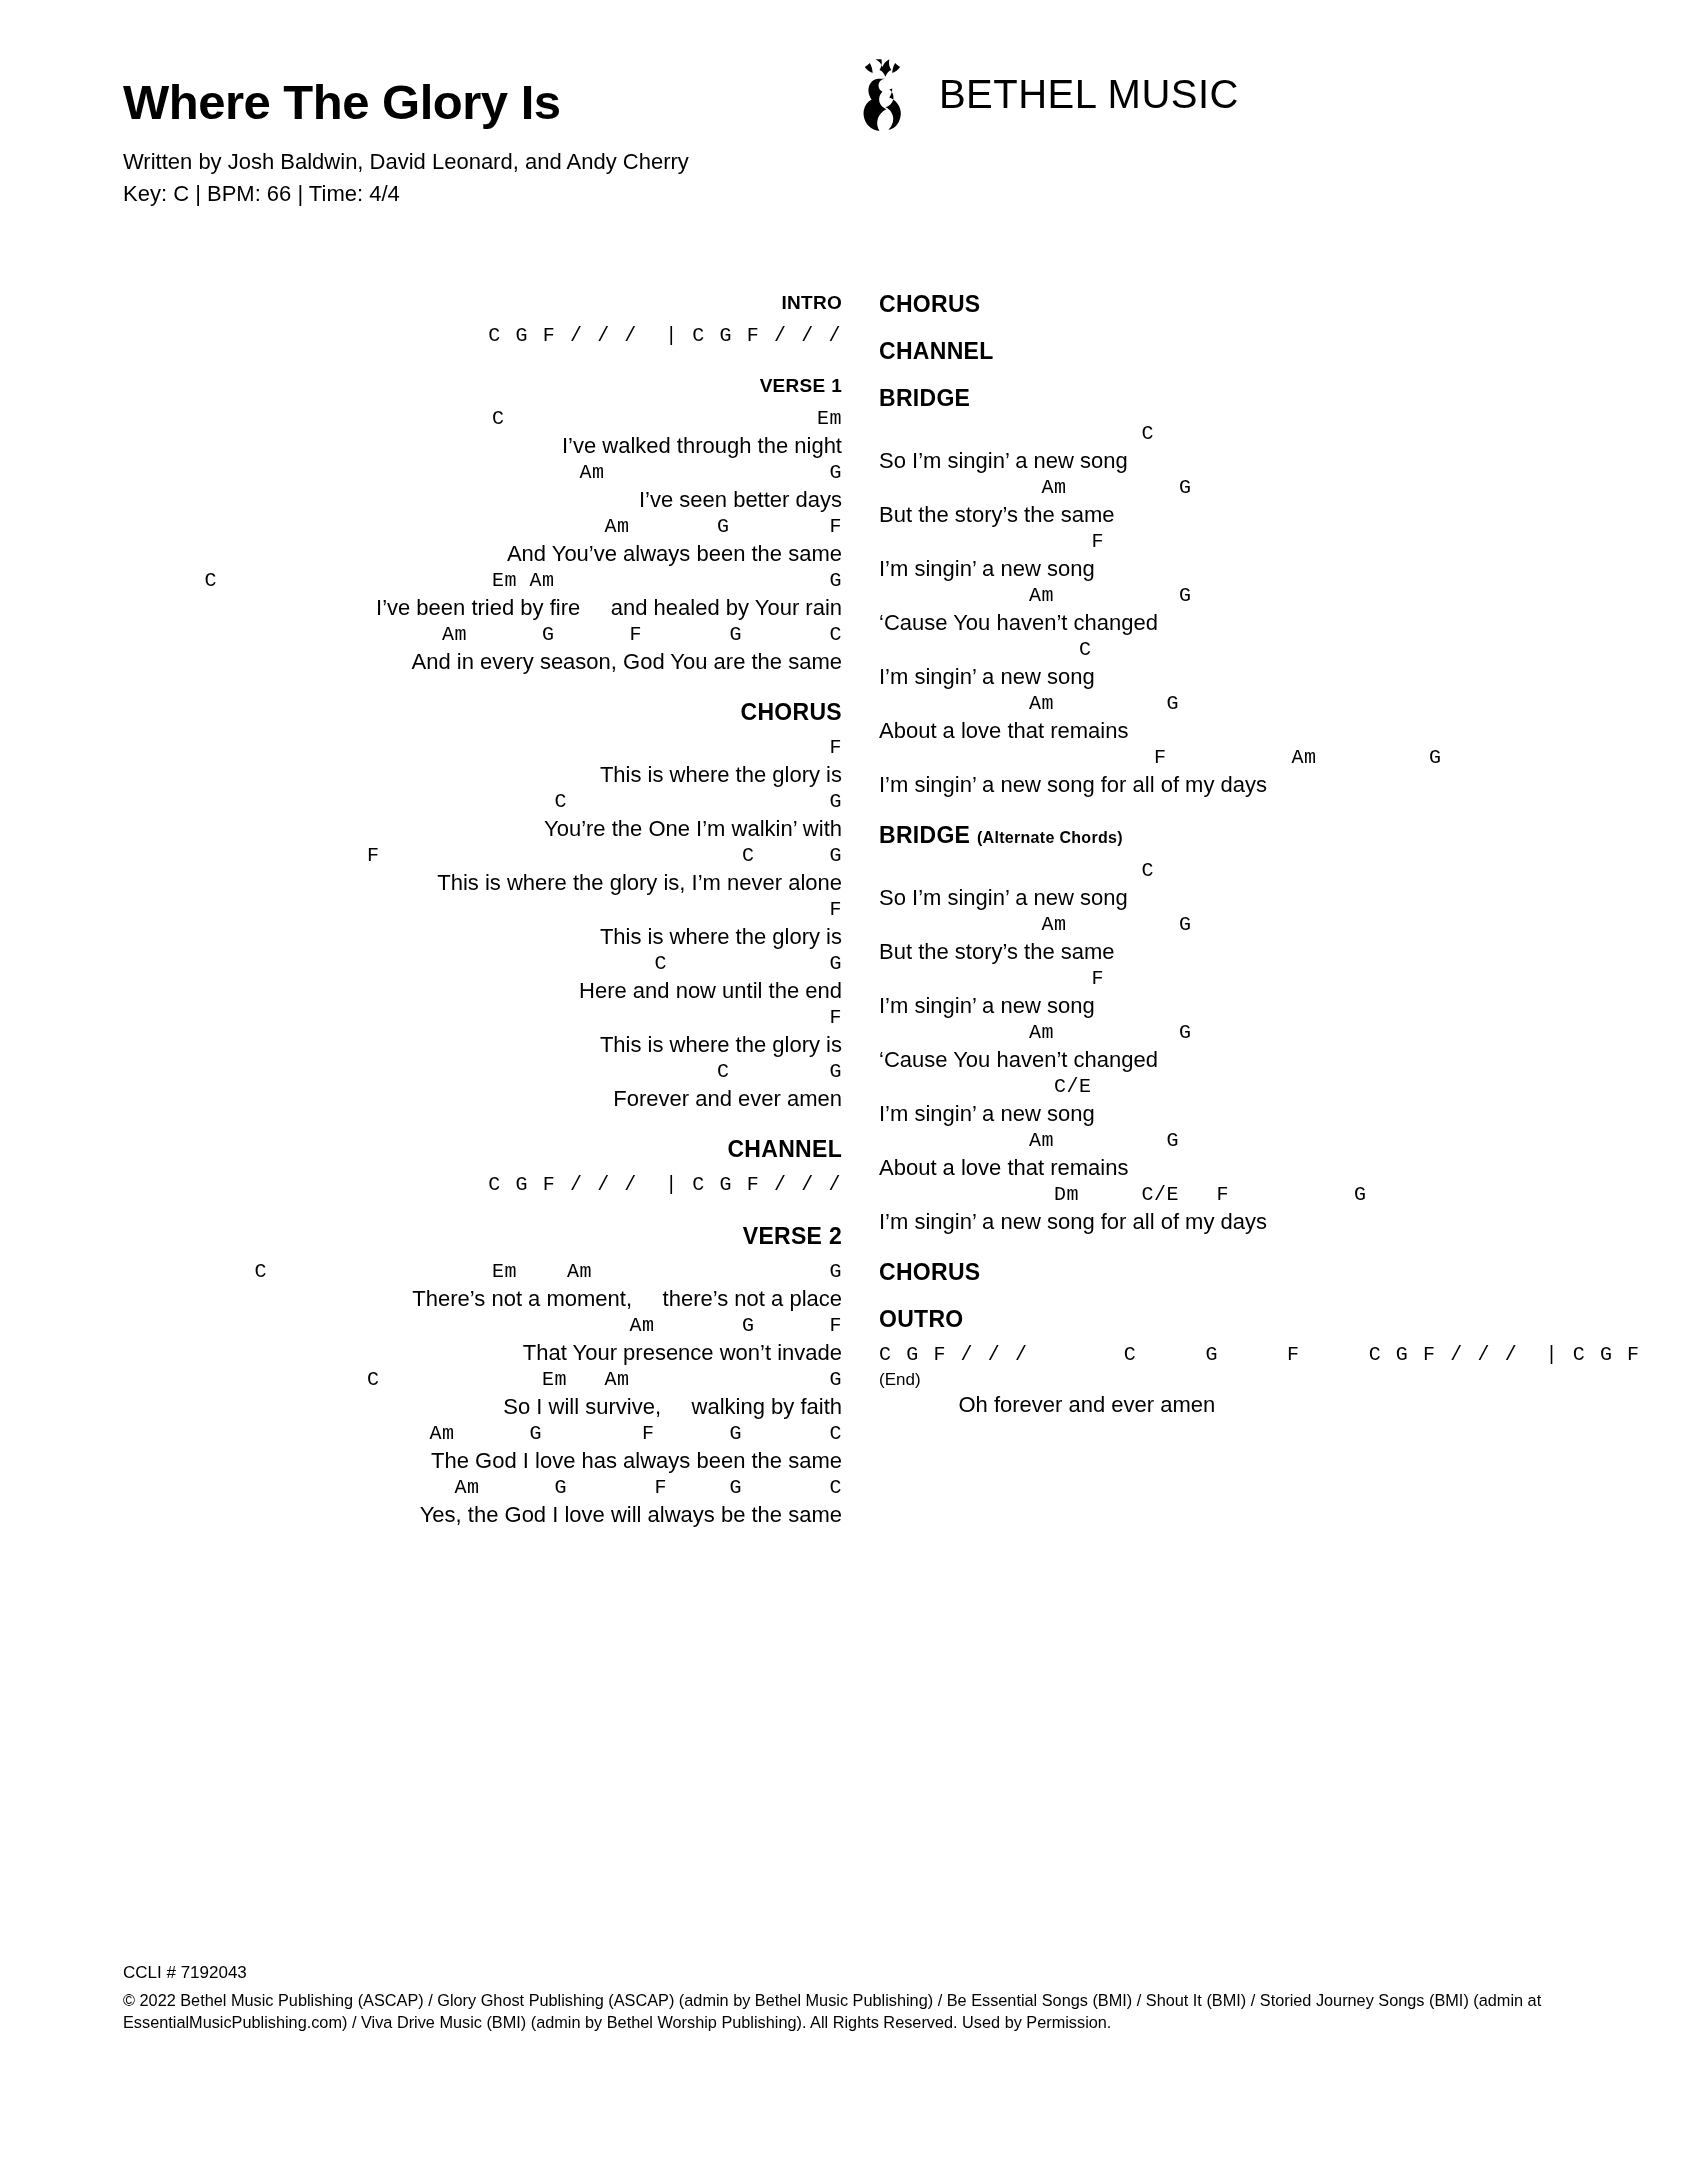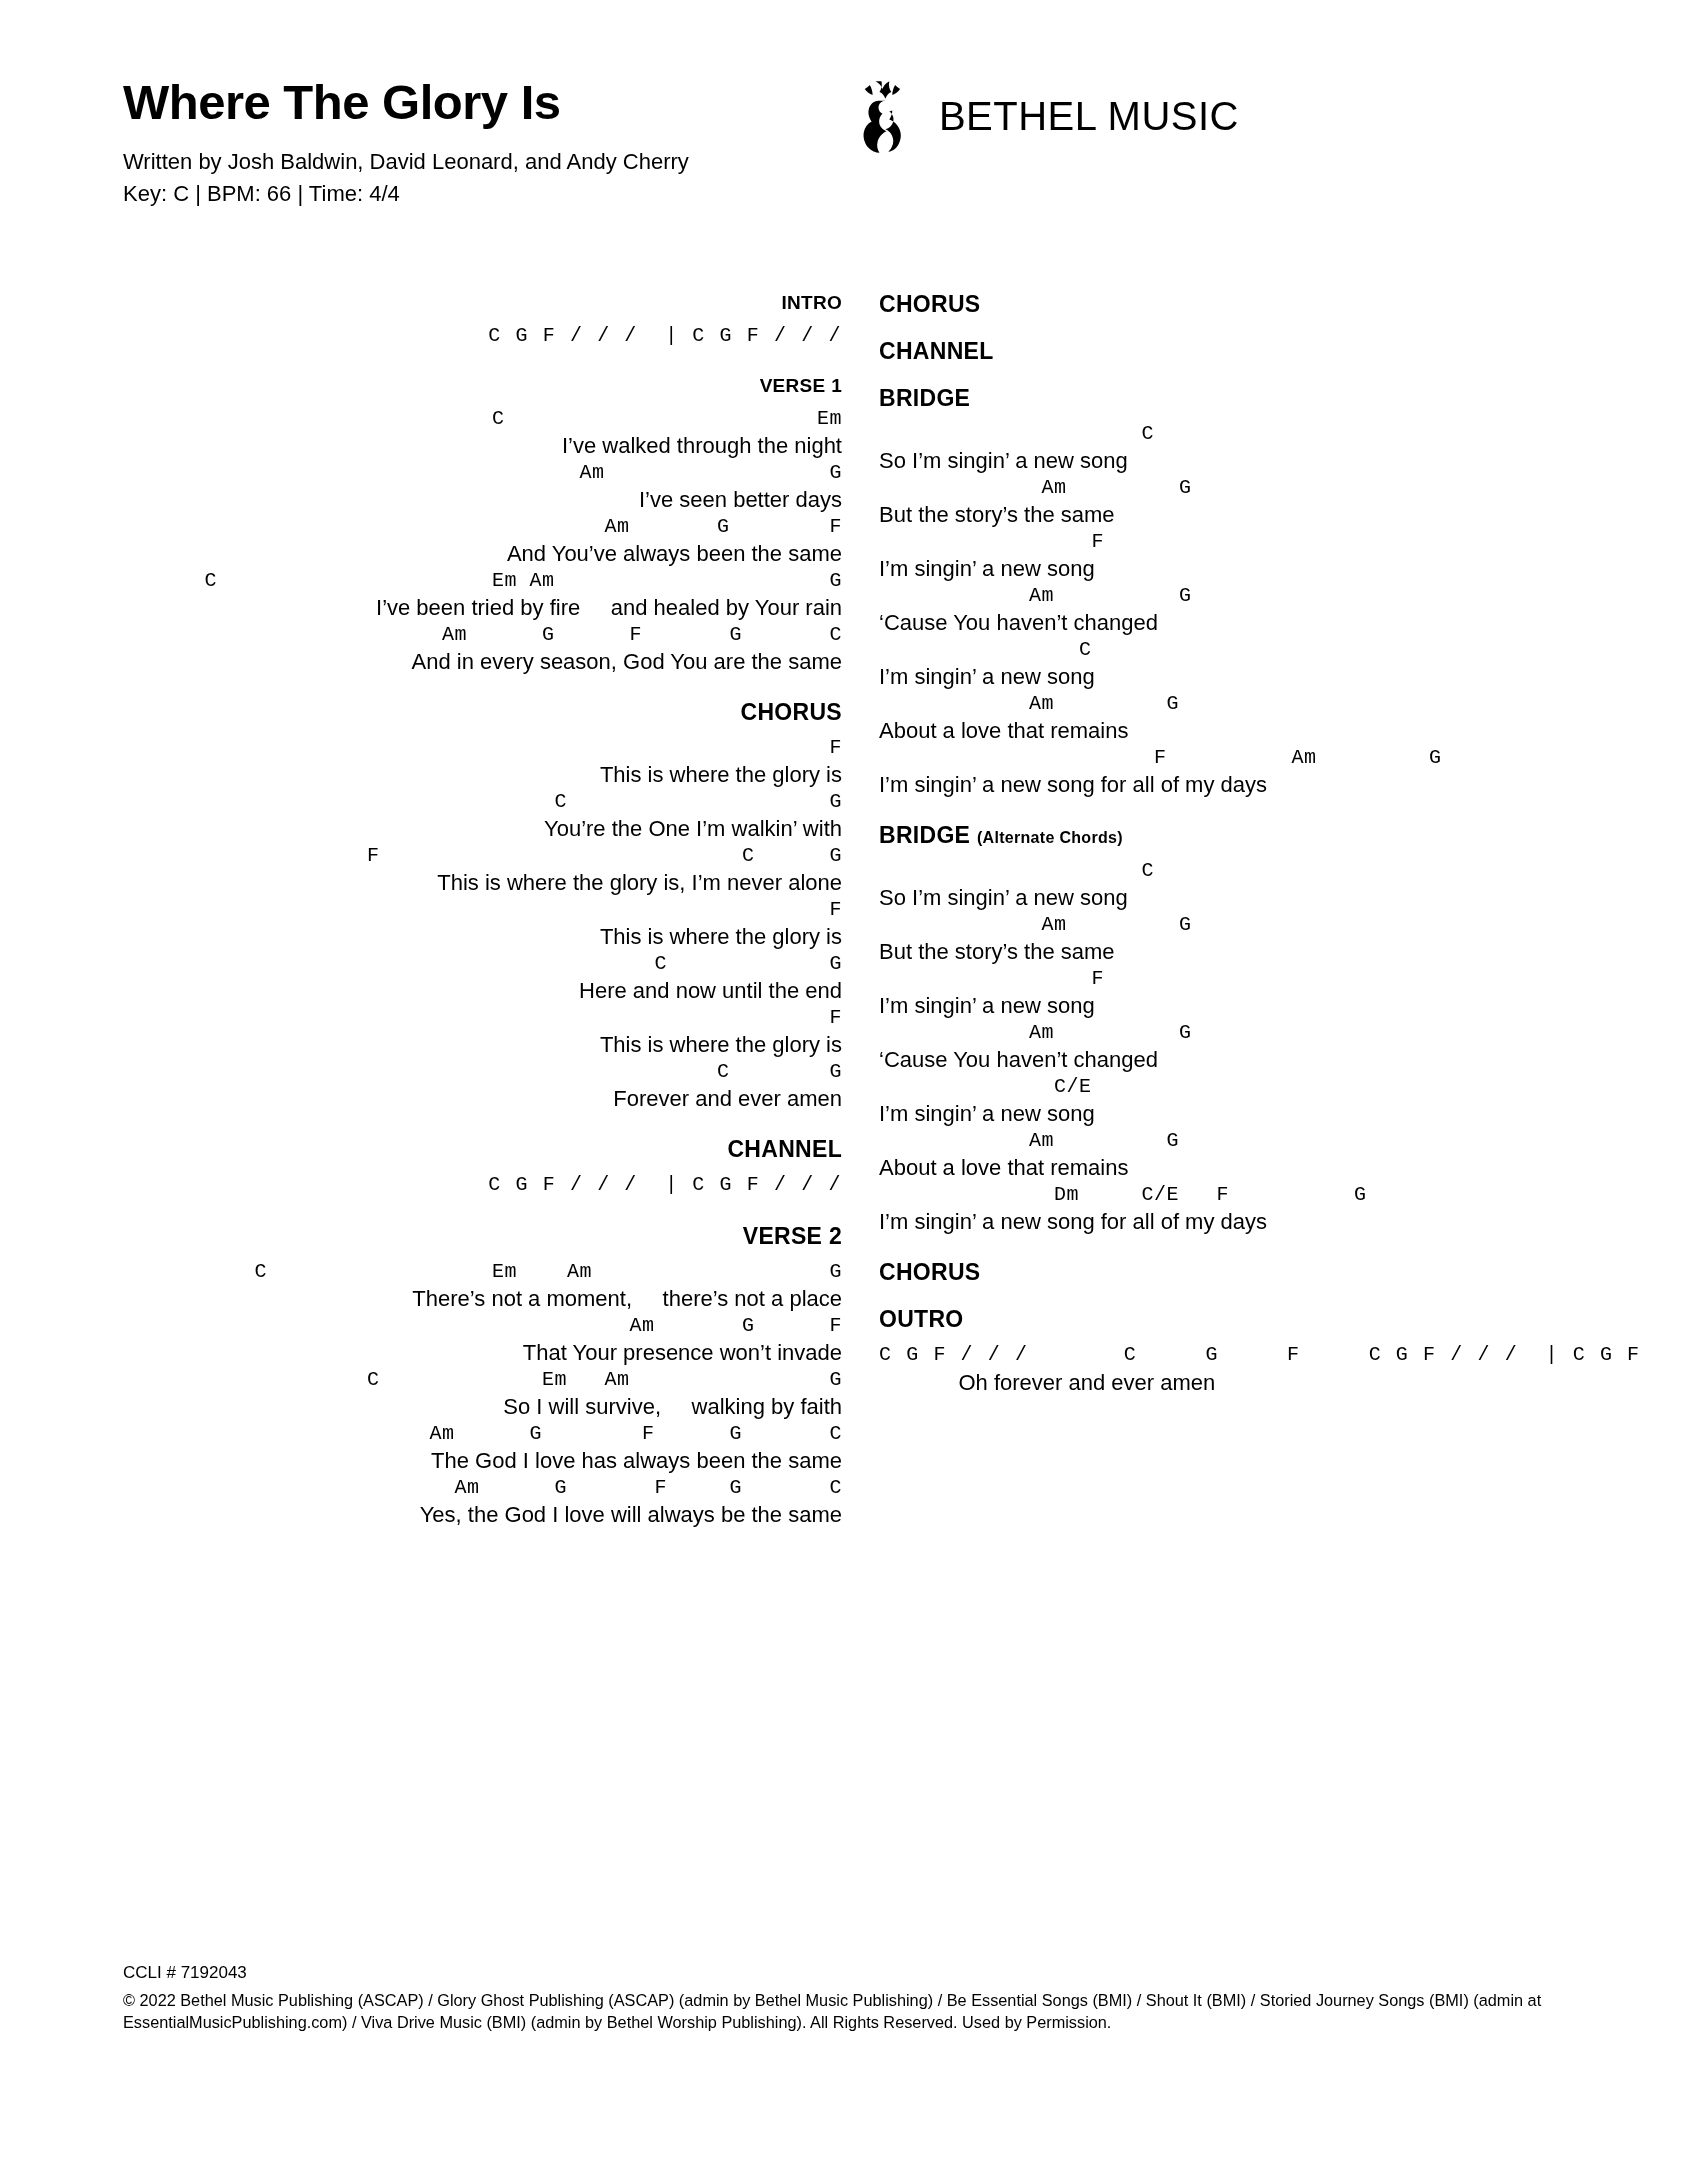--- a/index.html
+++ b/index.html
@@ -51,7 +51,7 @@
   .logo {
     position: absolute;
     right: 121px;
-    top: 79px;
+    top: 57px;
     display: flex;
     align-items: center;
     gap: 32px;

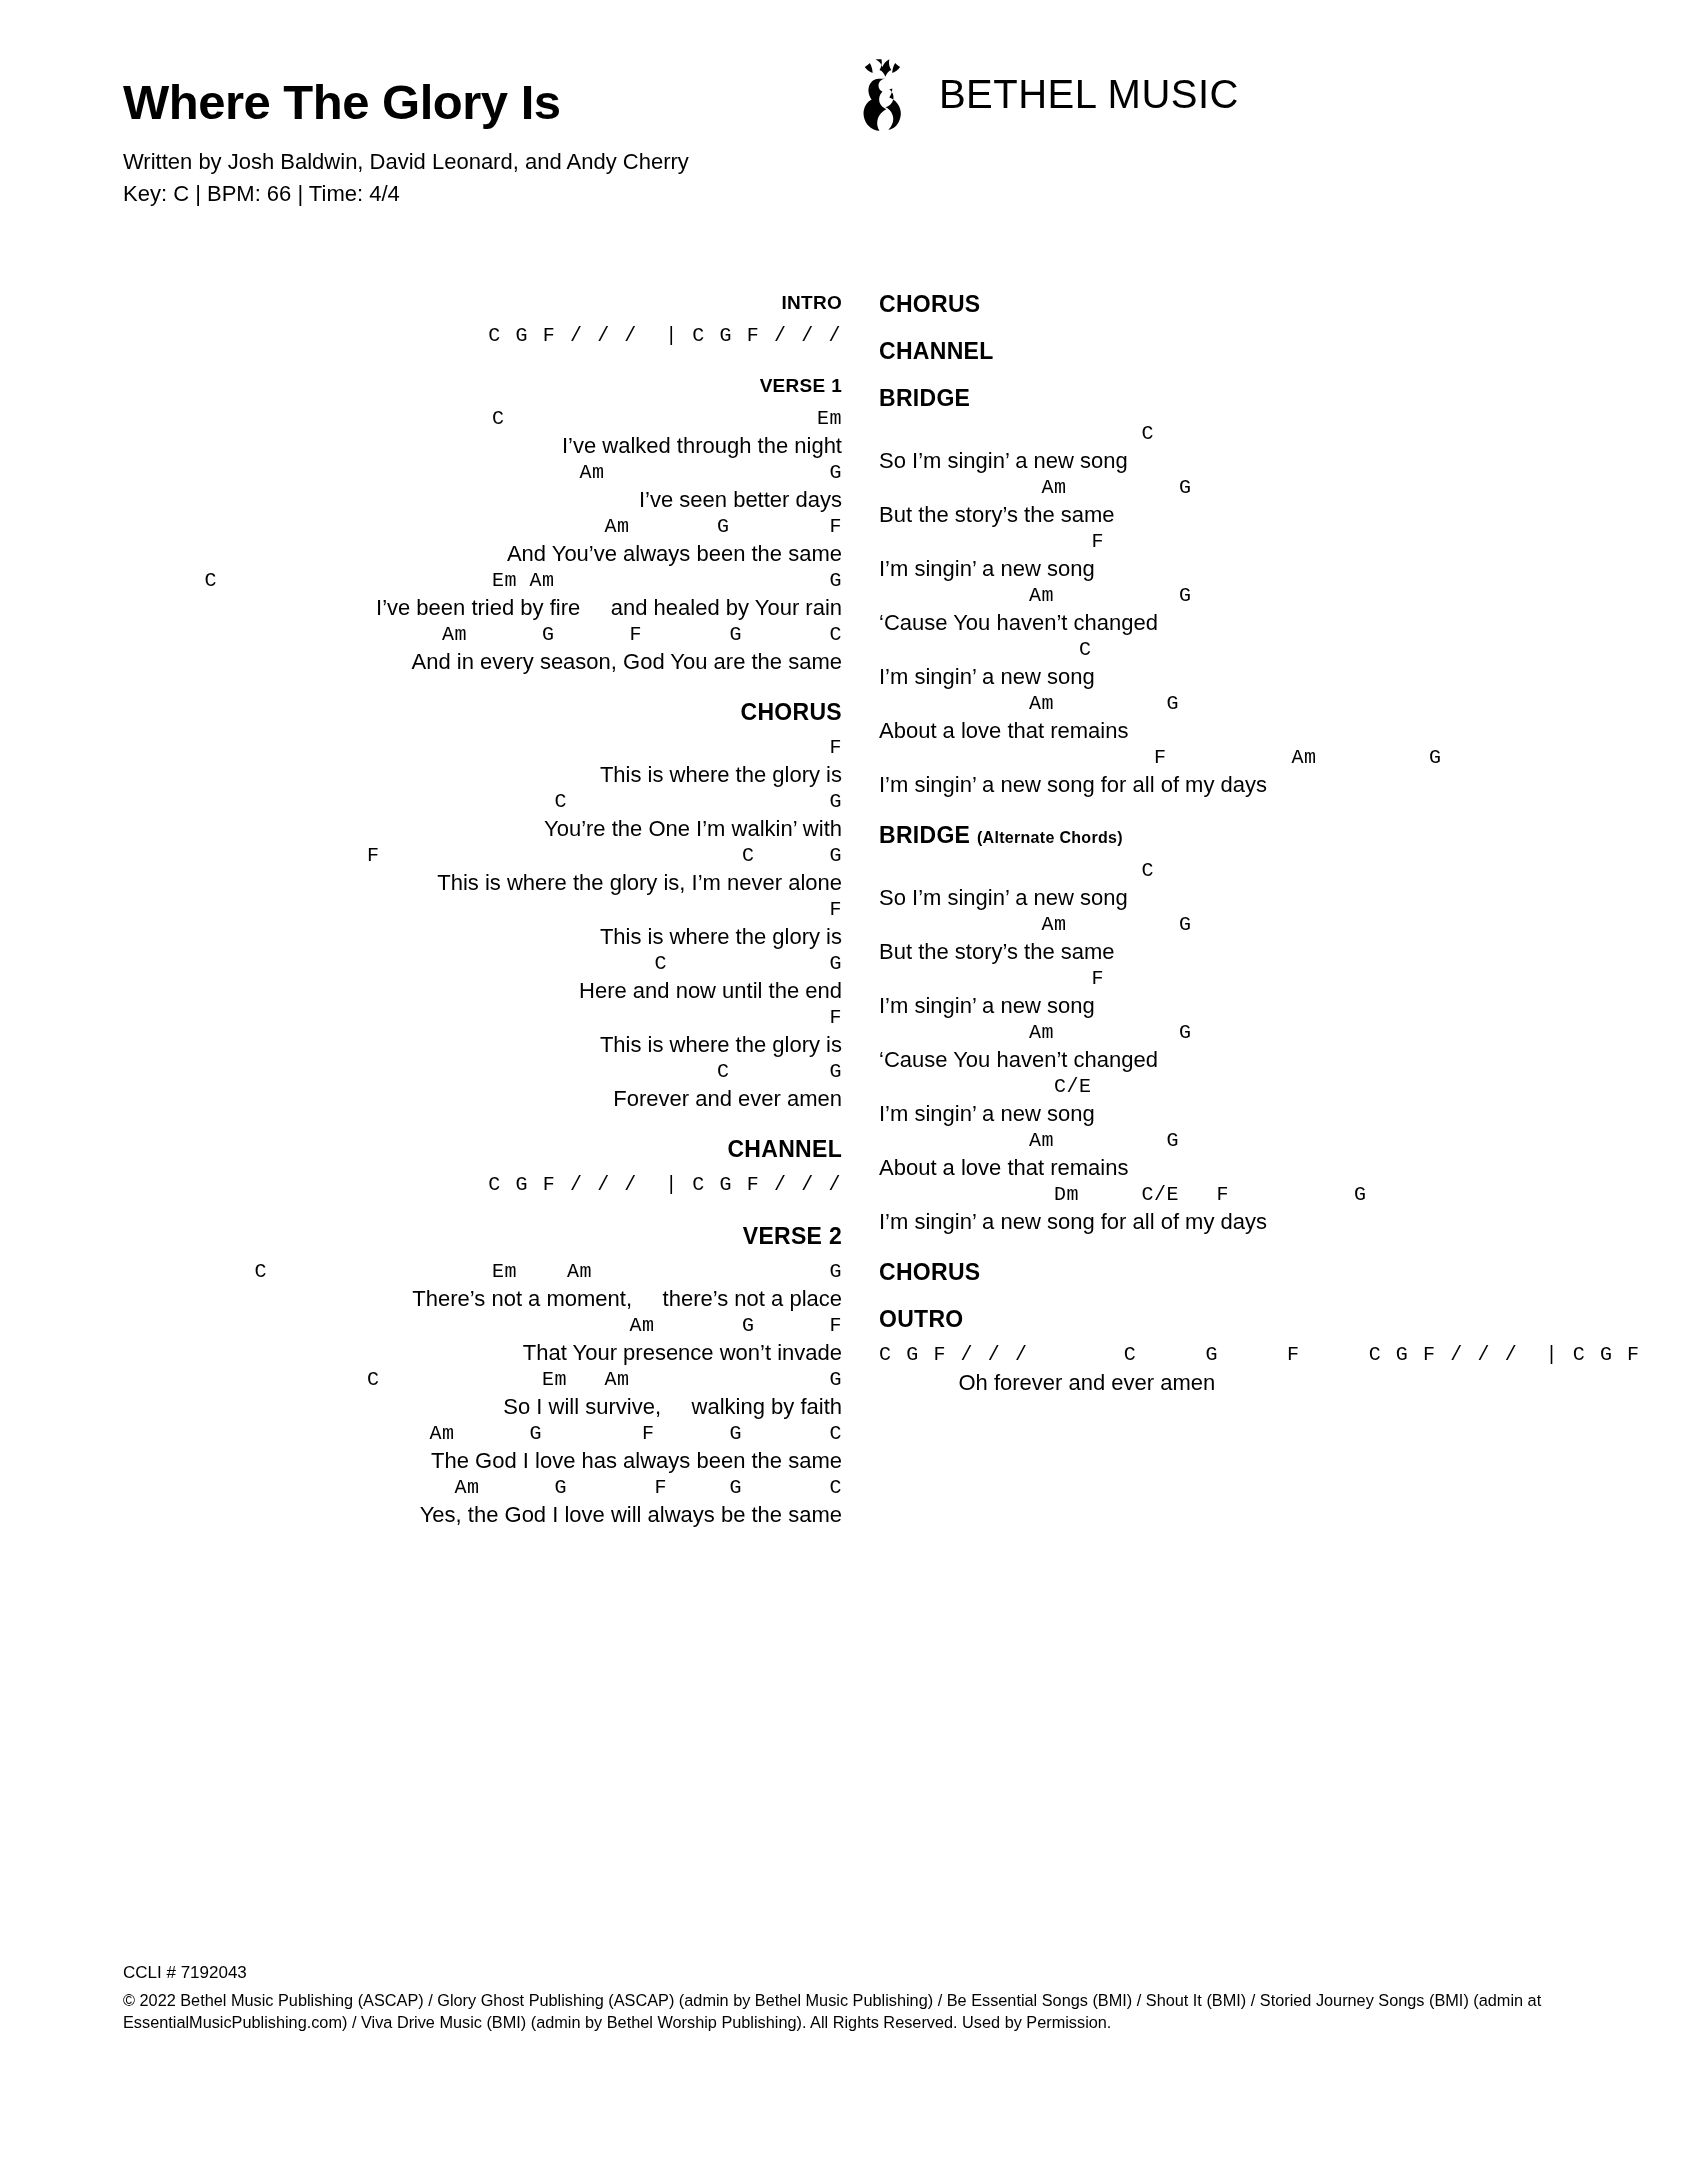--- a/index.html
+++ b/index.html
@@ -284,6 +284,7 @@
     <div class="section">
       <div class="sec-label big">OUTRO</div>
       <div class="chordrun">C G F / / /       C     G     F     C G F / / /  | C G F</div>
+      <div class="small-note">(End)</div>
       <div class="lyricline">             Oh forever and ever amen</div>
     </div>
 

